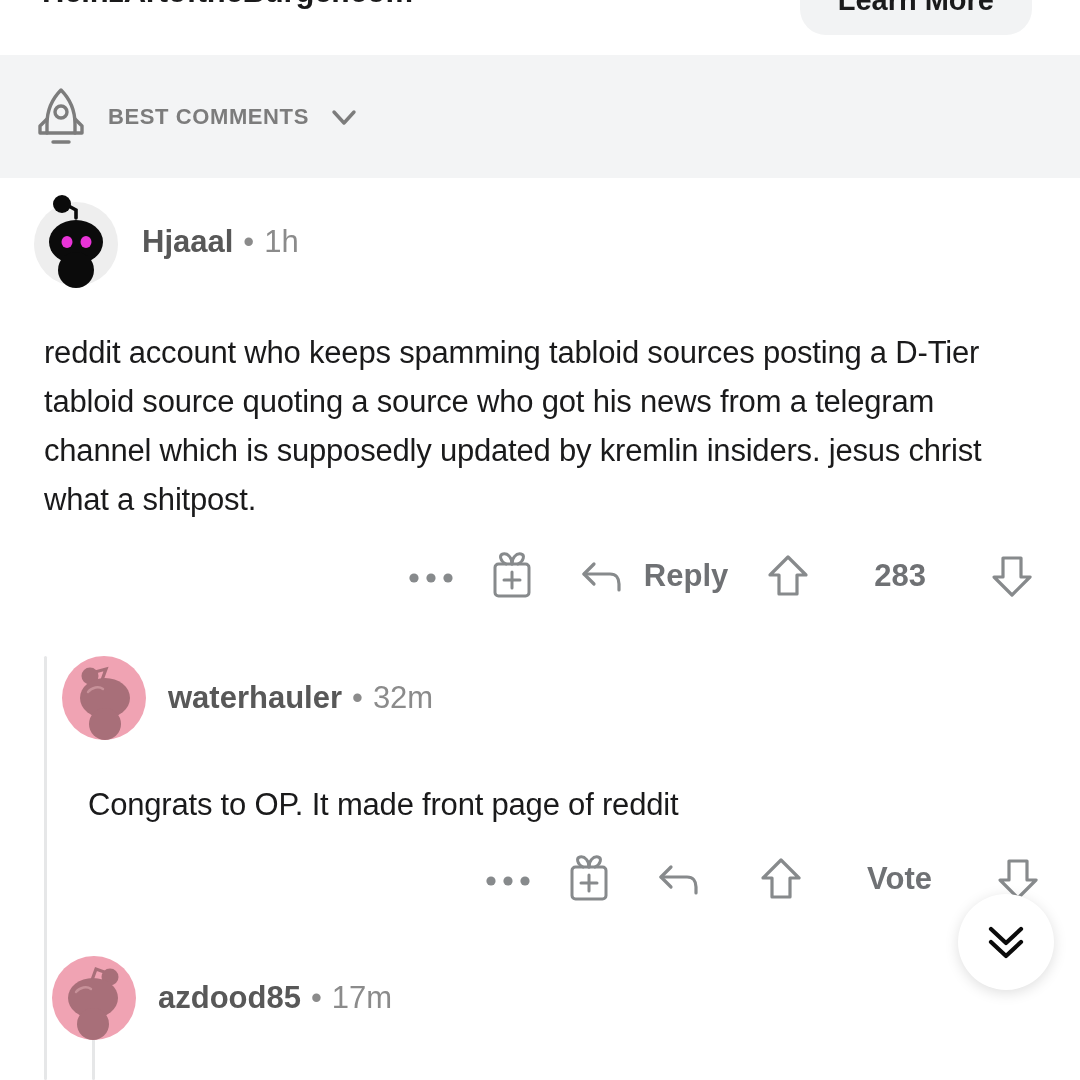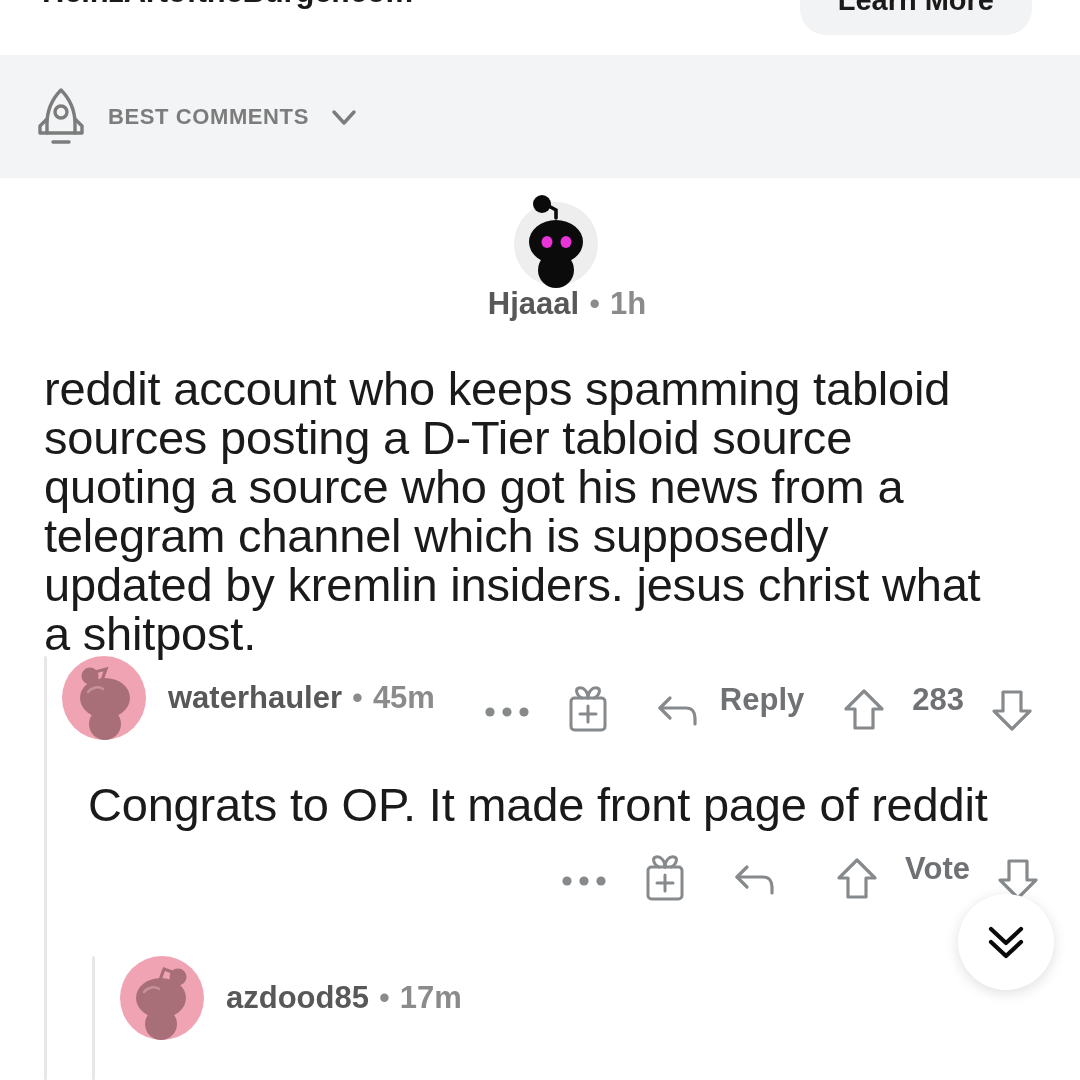--- a/index.html
+++ b/index.html
@@ -103,7 +103,7 @@
 
   
   .c-head { display: flex; align-items: center; }
-  .c1 .c-head { padding-left: 32px; flex-direction: column; }
+  .c1 .c-head { padding-left: 32px; }
   .c2 .c-head { padding-left: 62px; }
   .c3 .c-head { padding-left: 120px; }
 

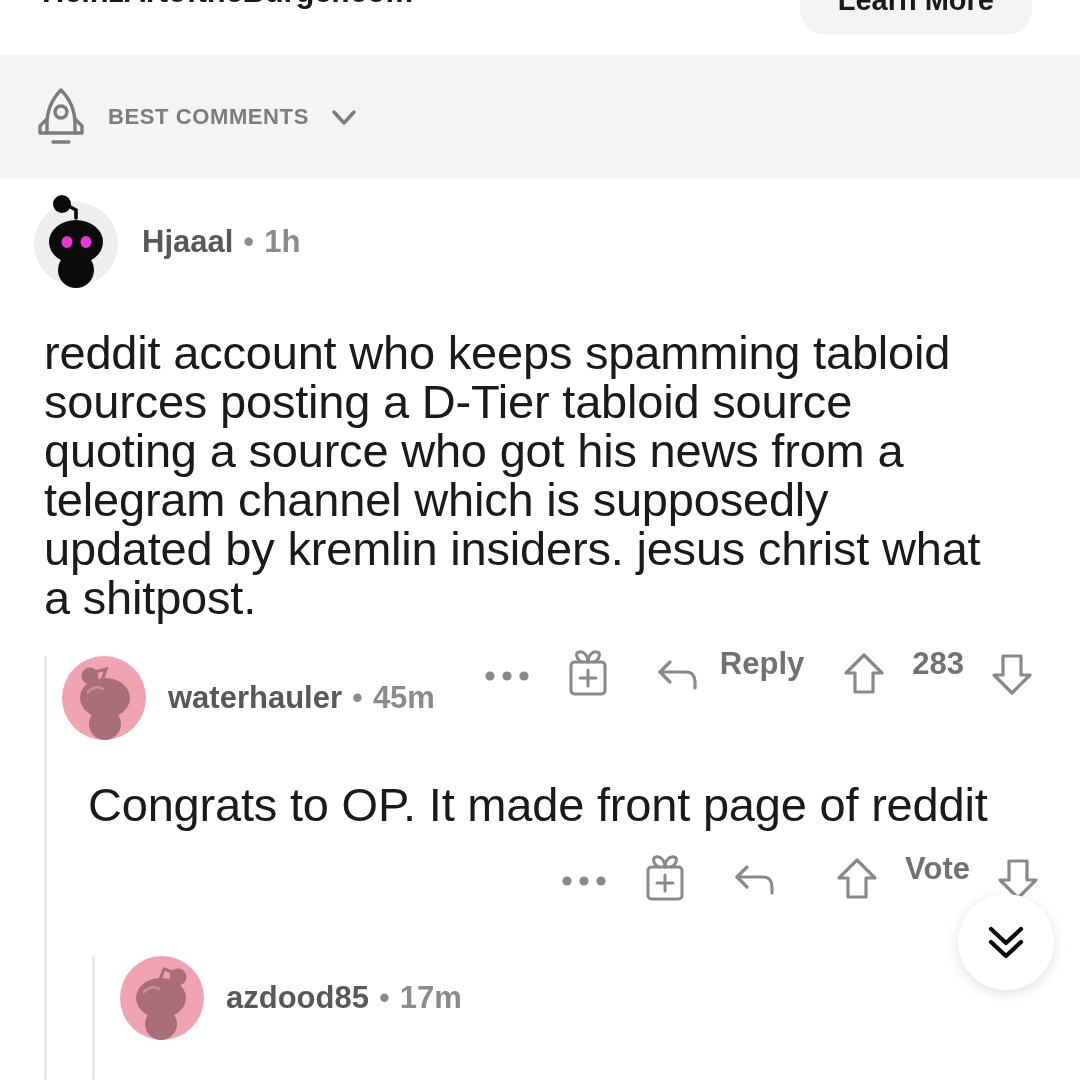--- a/index.html
+++ b/index.html
@@ -127,7 +127,7 @@
   }
   .c-user { font-weight: 700; color: #585858; }
   .c-dot  { color: #8b8b8b; margin: 0 10px; }
-  .c-time { color: #8b8b8b; font-weight: 700; }
+  .c-time { color: #8b8b8b; font-weight: 400; }
 
   
   .c-body {

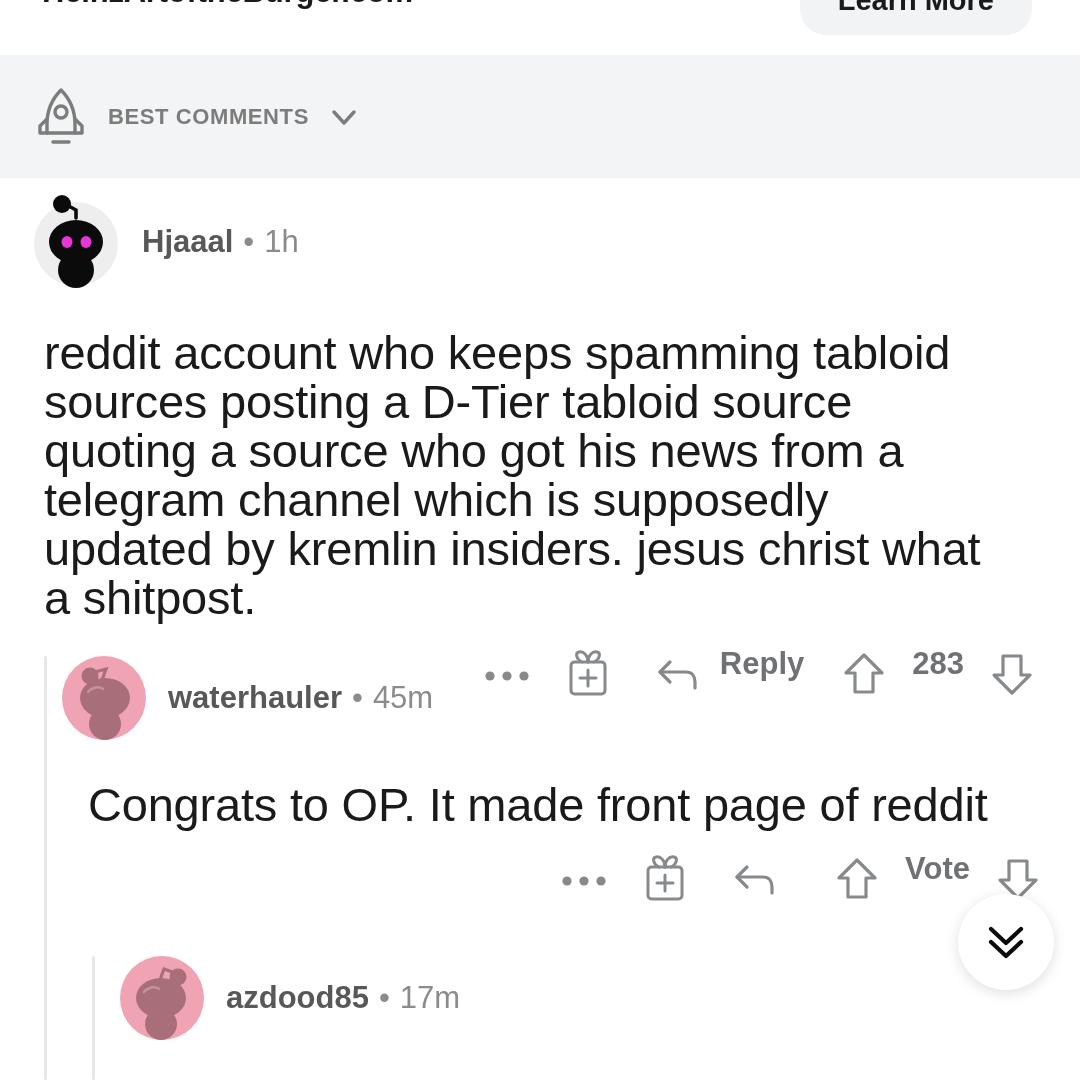--- a/index.html
+++ b/index.html
@@ -132,7 +132,7 @@
   
   .c-body {
     color: #1a1a1b;
-    font-size: 47px;
+    font-size: 31px;
     line-height: 49px;
     letter-spacing: -0.2px;
   }

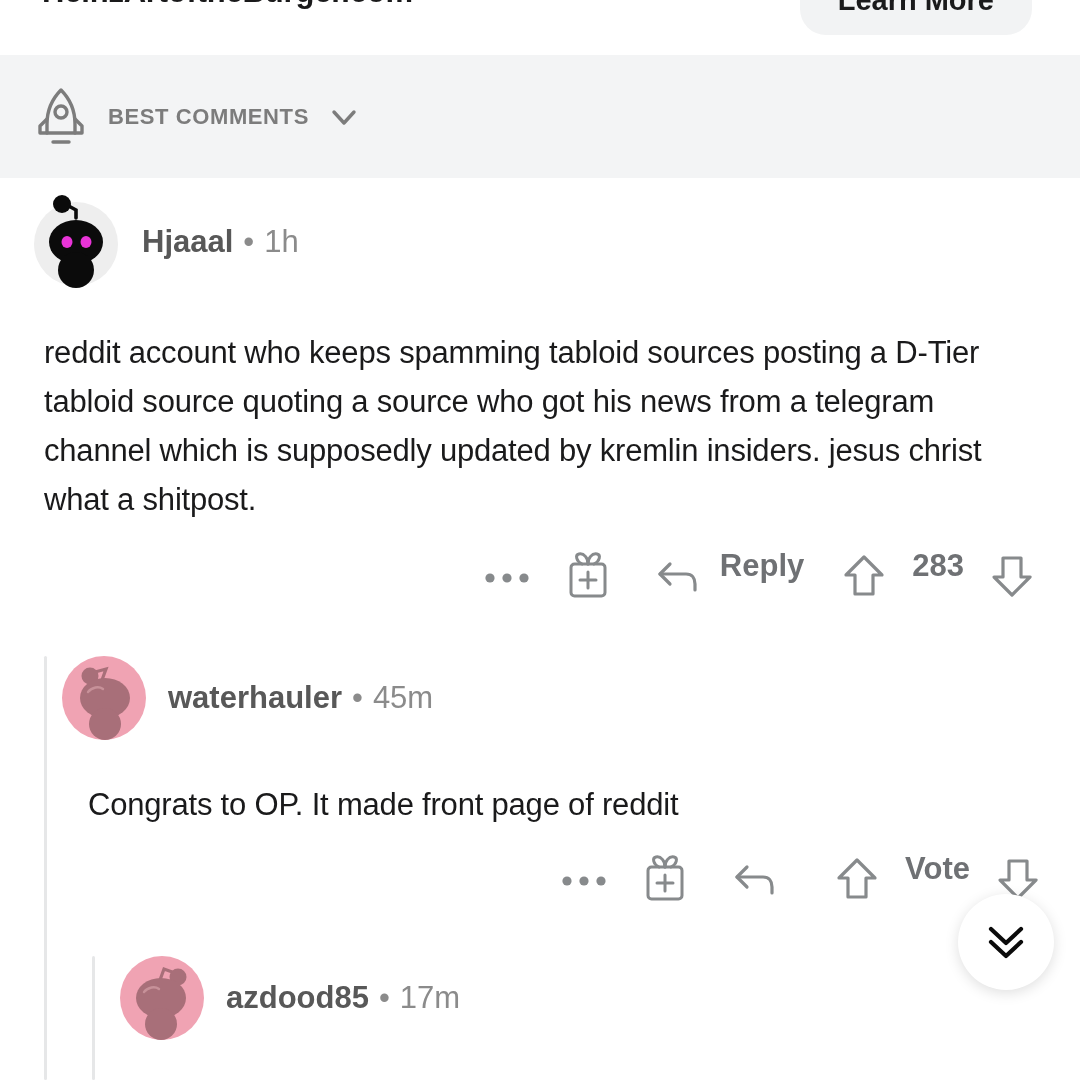--- a/index.html
+++ b/index.html
@@ -159,7 +159,7 @@
 
   .dots { width: 70px; height: 56px; }
   .gift { width: 92px; height: 56px; }
-  .reply-wrap { display: flex; margin-left: 16px; }
+  .reply-wrap { display: flex; align-items: center; margin-left: 16px; }
   .reply-label {
     font-size: 31px;
     font-weight: 700;

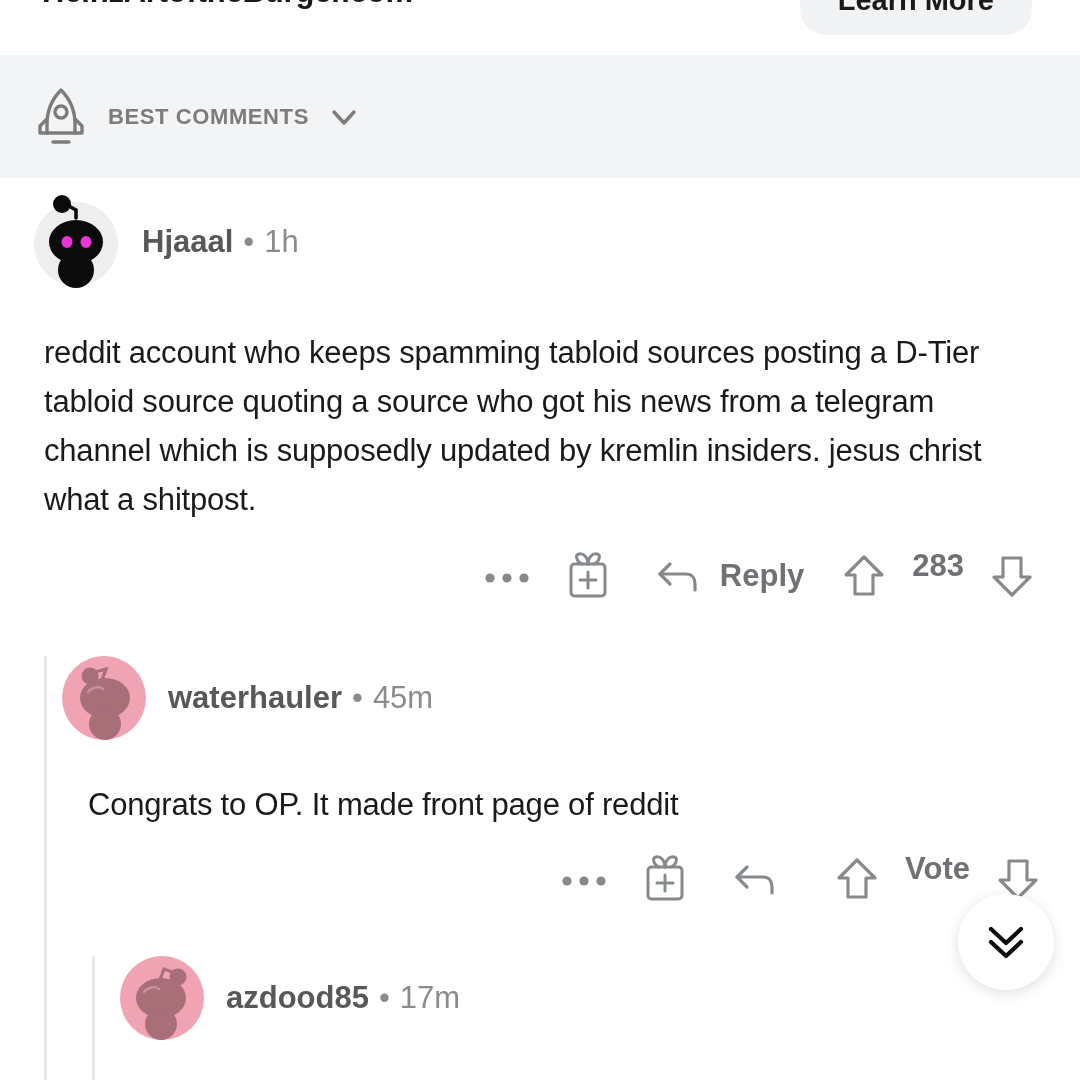--- a/index.html
+++ b/index.html
@@ -166,7 +166,7 @@
     color: #6f7174;
     margin-left: 14px;
   }
-  .vote-wrap { display: flex; align-items: flex-start; margin-left: 34px; }
+  .vote-wrap { display: flex; align-items: center; margin-left: 34px; gap: 38px; }
   .score {
     font-size: 31px;
     font-weight: 700;

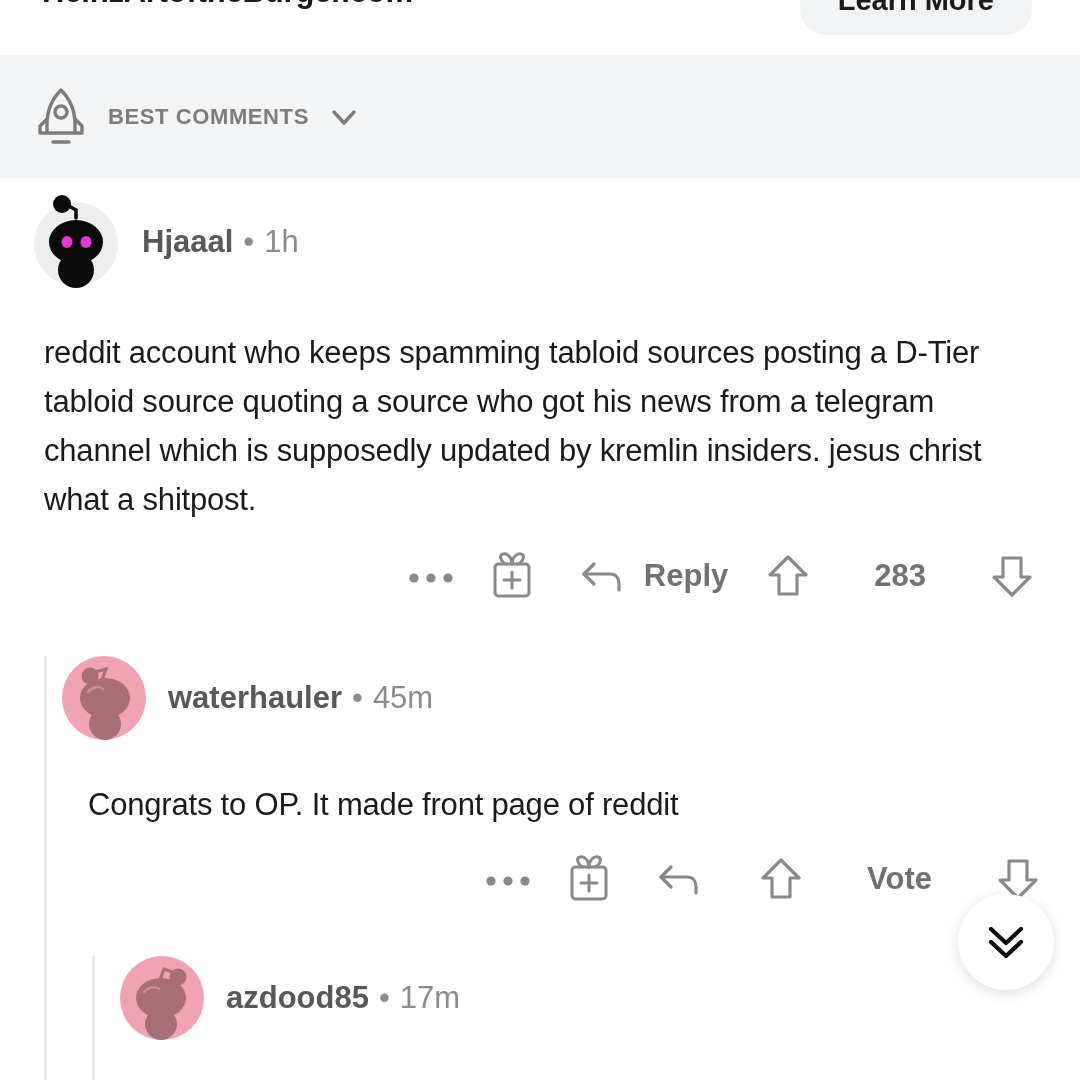--- a/index.html
+++ b/index.html
@@ -302,7 +302,7 @@
         <span class="c-meta">
           <span class="c-user">waterhauler</span>
           <span class="c-dot">•</span>
-          <span class="c-time">45m</span>
+          <span class="c-time">32m</span>
         </span>
       </div>
 

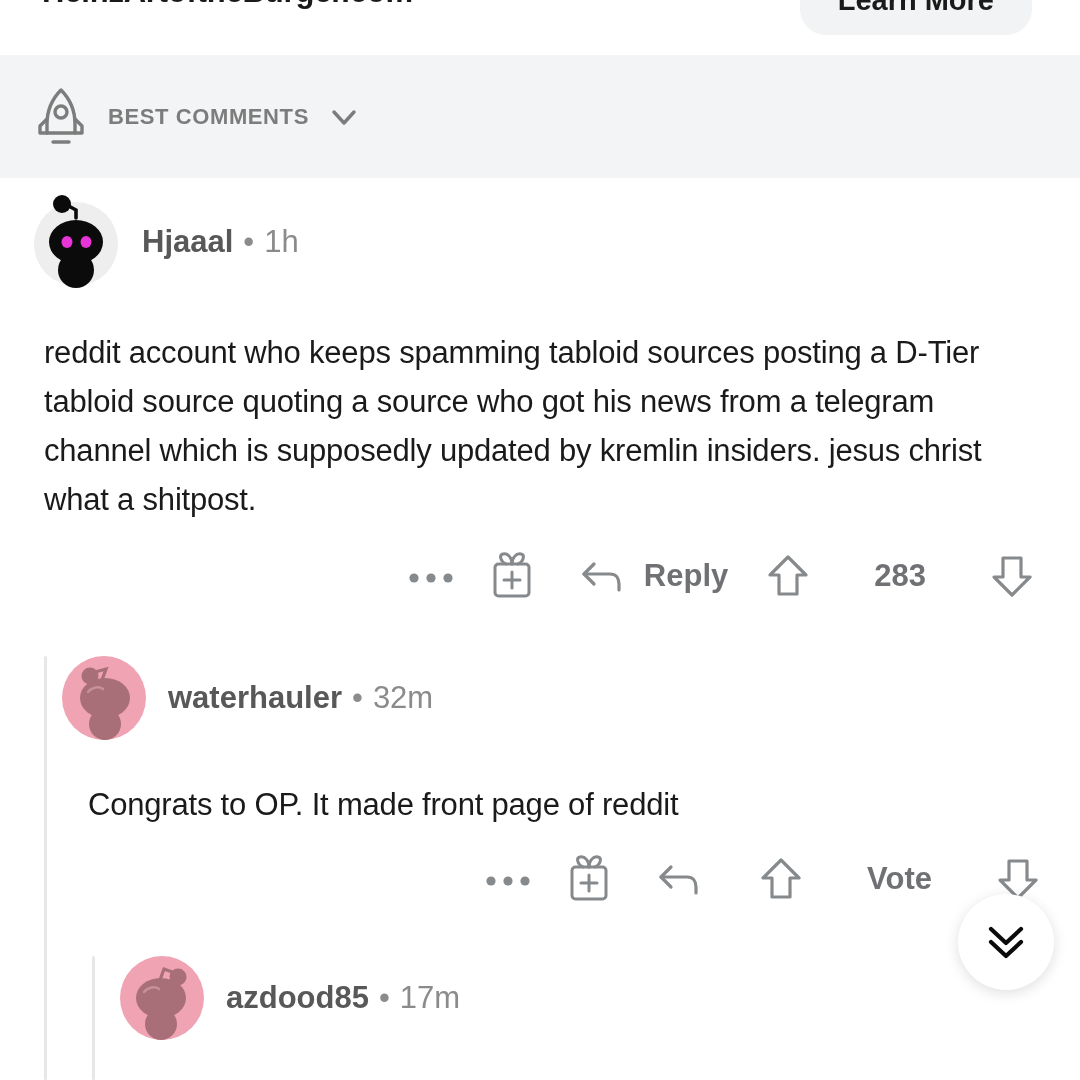--- a/index.html
+++ b/index.html
@@ -105,7 +105,7 @@
   .c-head { display: flex; align-items: center; }
   .c1 .c-head { padding-left: 32px; }
   .c2 .c-head { padding-left: 62px; }
-  .c3 .c-head { padding-left: 120px; }
+  .c3 .c-head { padding-left: 52px; }
 
   .avatar {
     border-radius: 50%;

